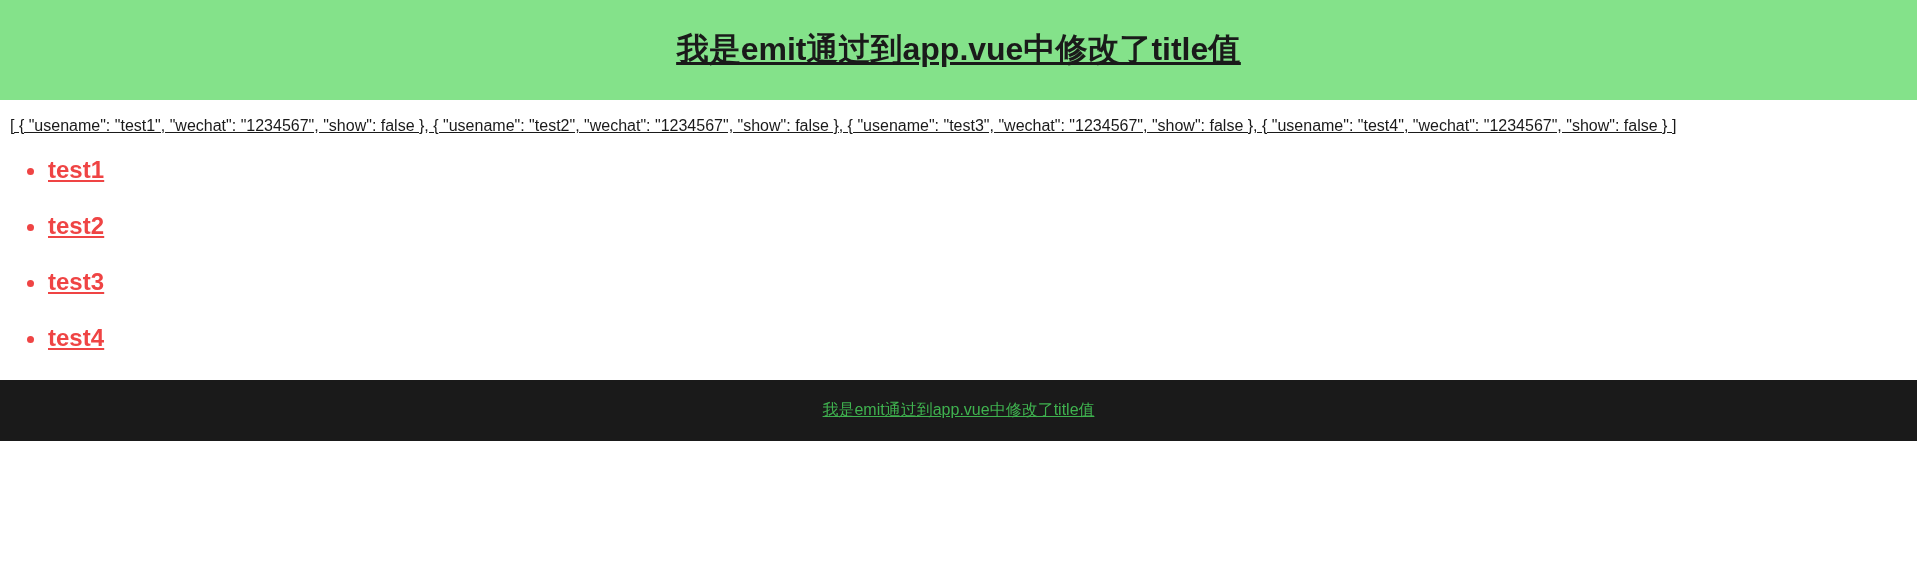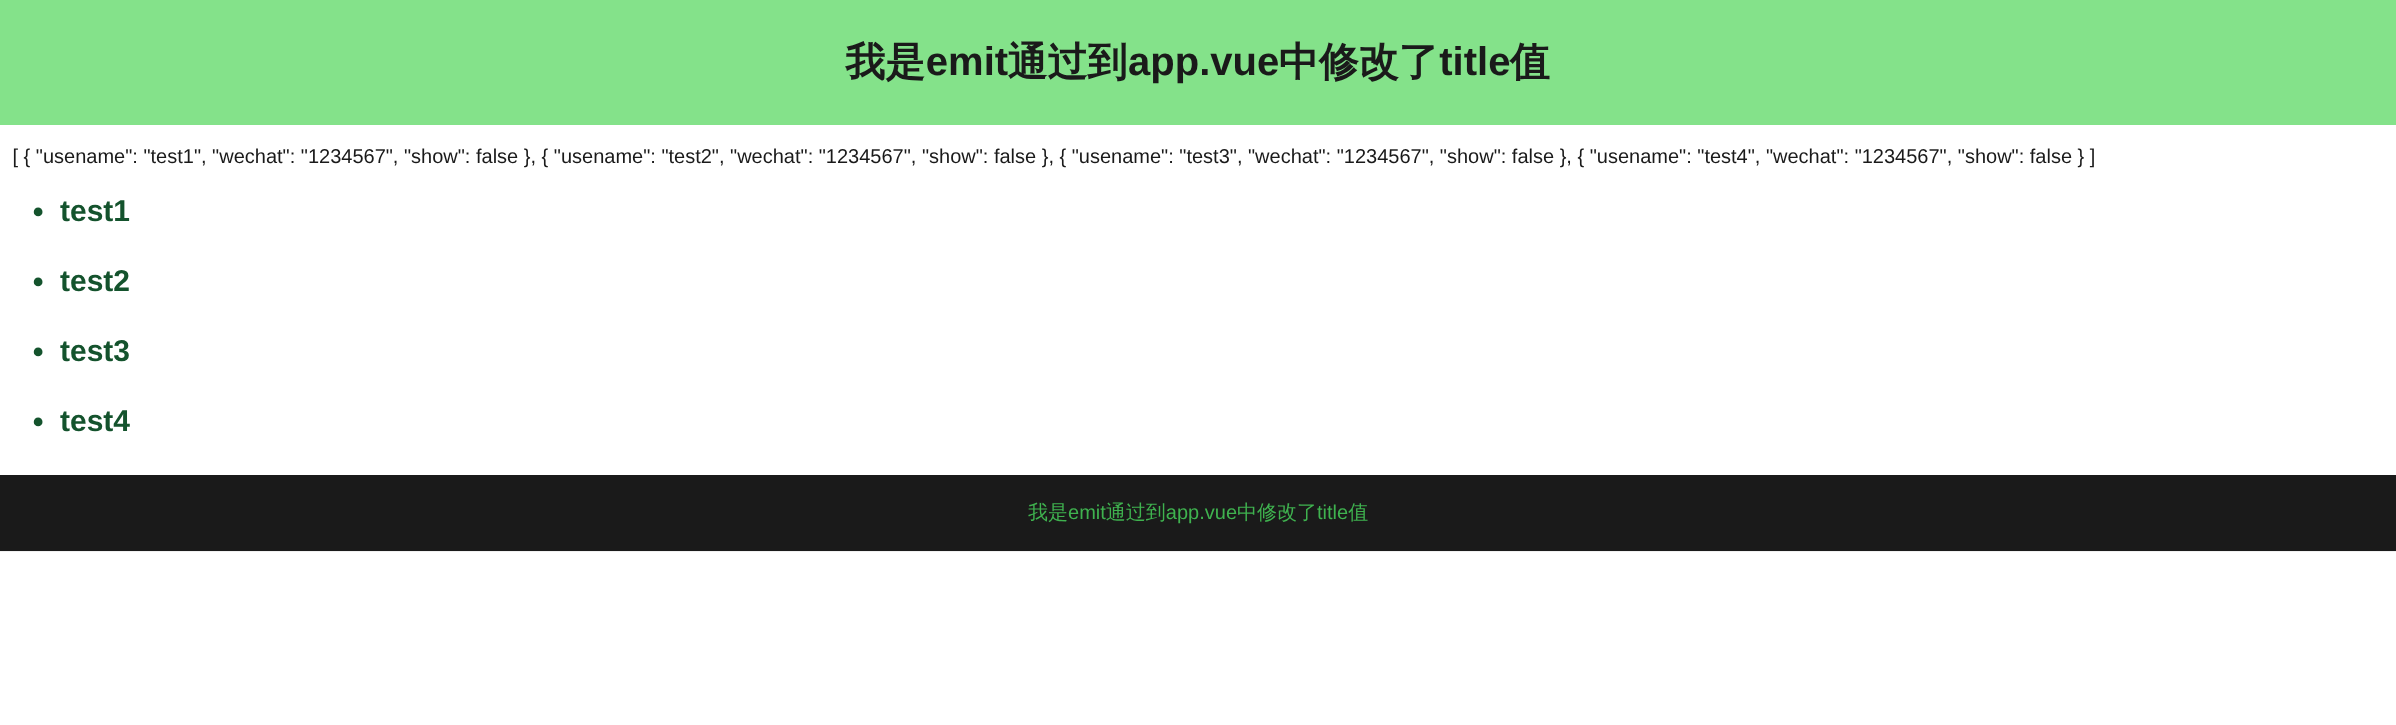--- a/index.html
+++ b/index.html
@@ -6,6 +6,7 @@
       margin: 0;
       padding: 0;
       box-sizing: border-box;
+      text-decoration: underline;
     }
     body {
       font-family: "Microsoft YaHei", "PingFang SC", "Helvetica Neue", Arial, sans-serif;

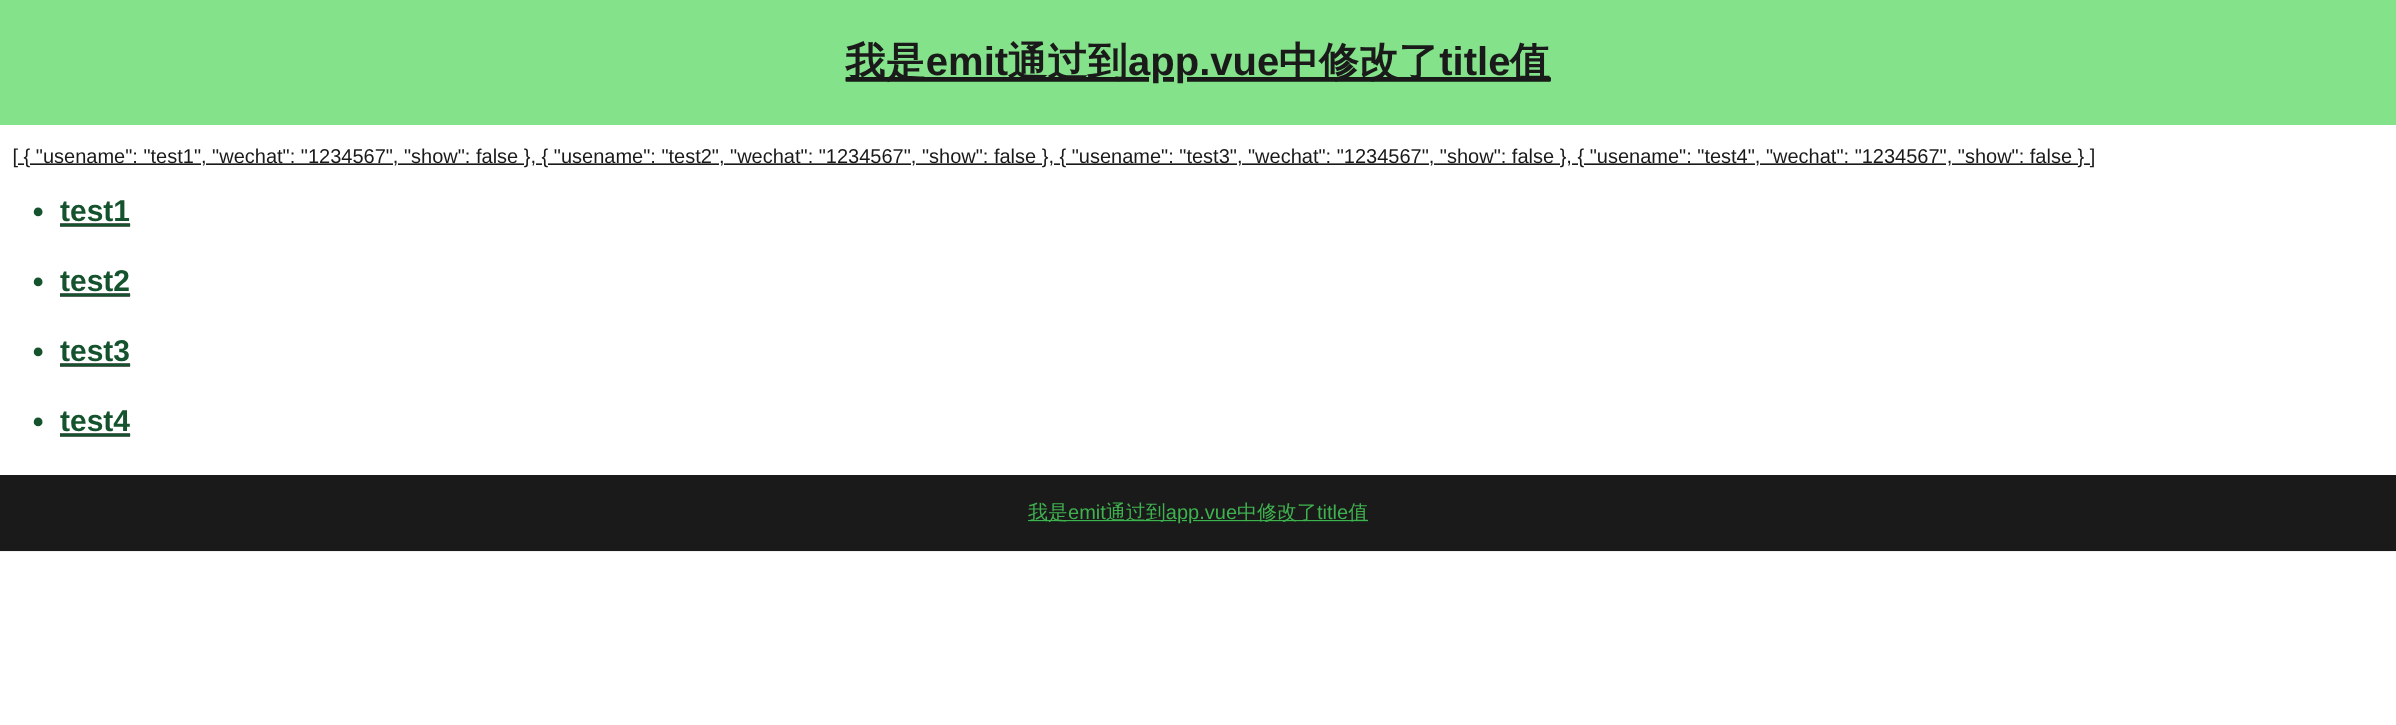--- a/index.html
+++ b/index.html
@@ -39,7 +39,7 @@
     .user-list li {
       font-size: 24px;
       font-weight: bold;
-      color: #14532d;
+      color: #ef4444;
       margin-bottom: 28px;
     }
     .footer-banner {

